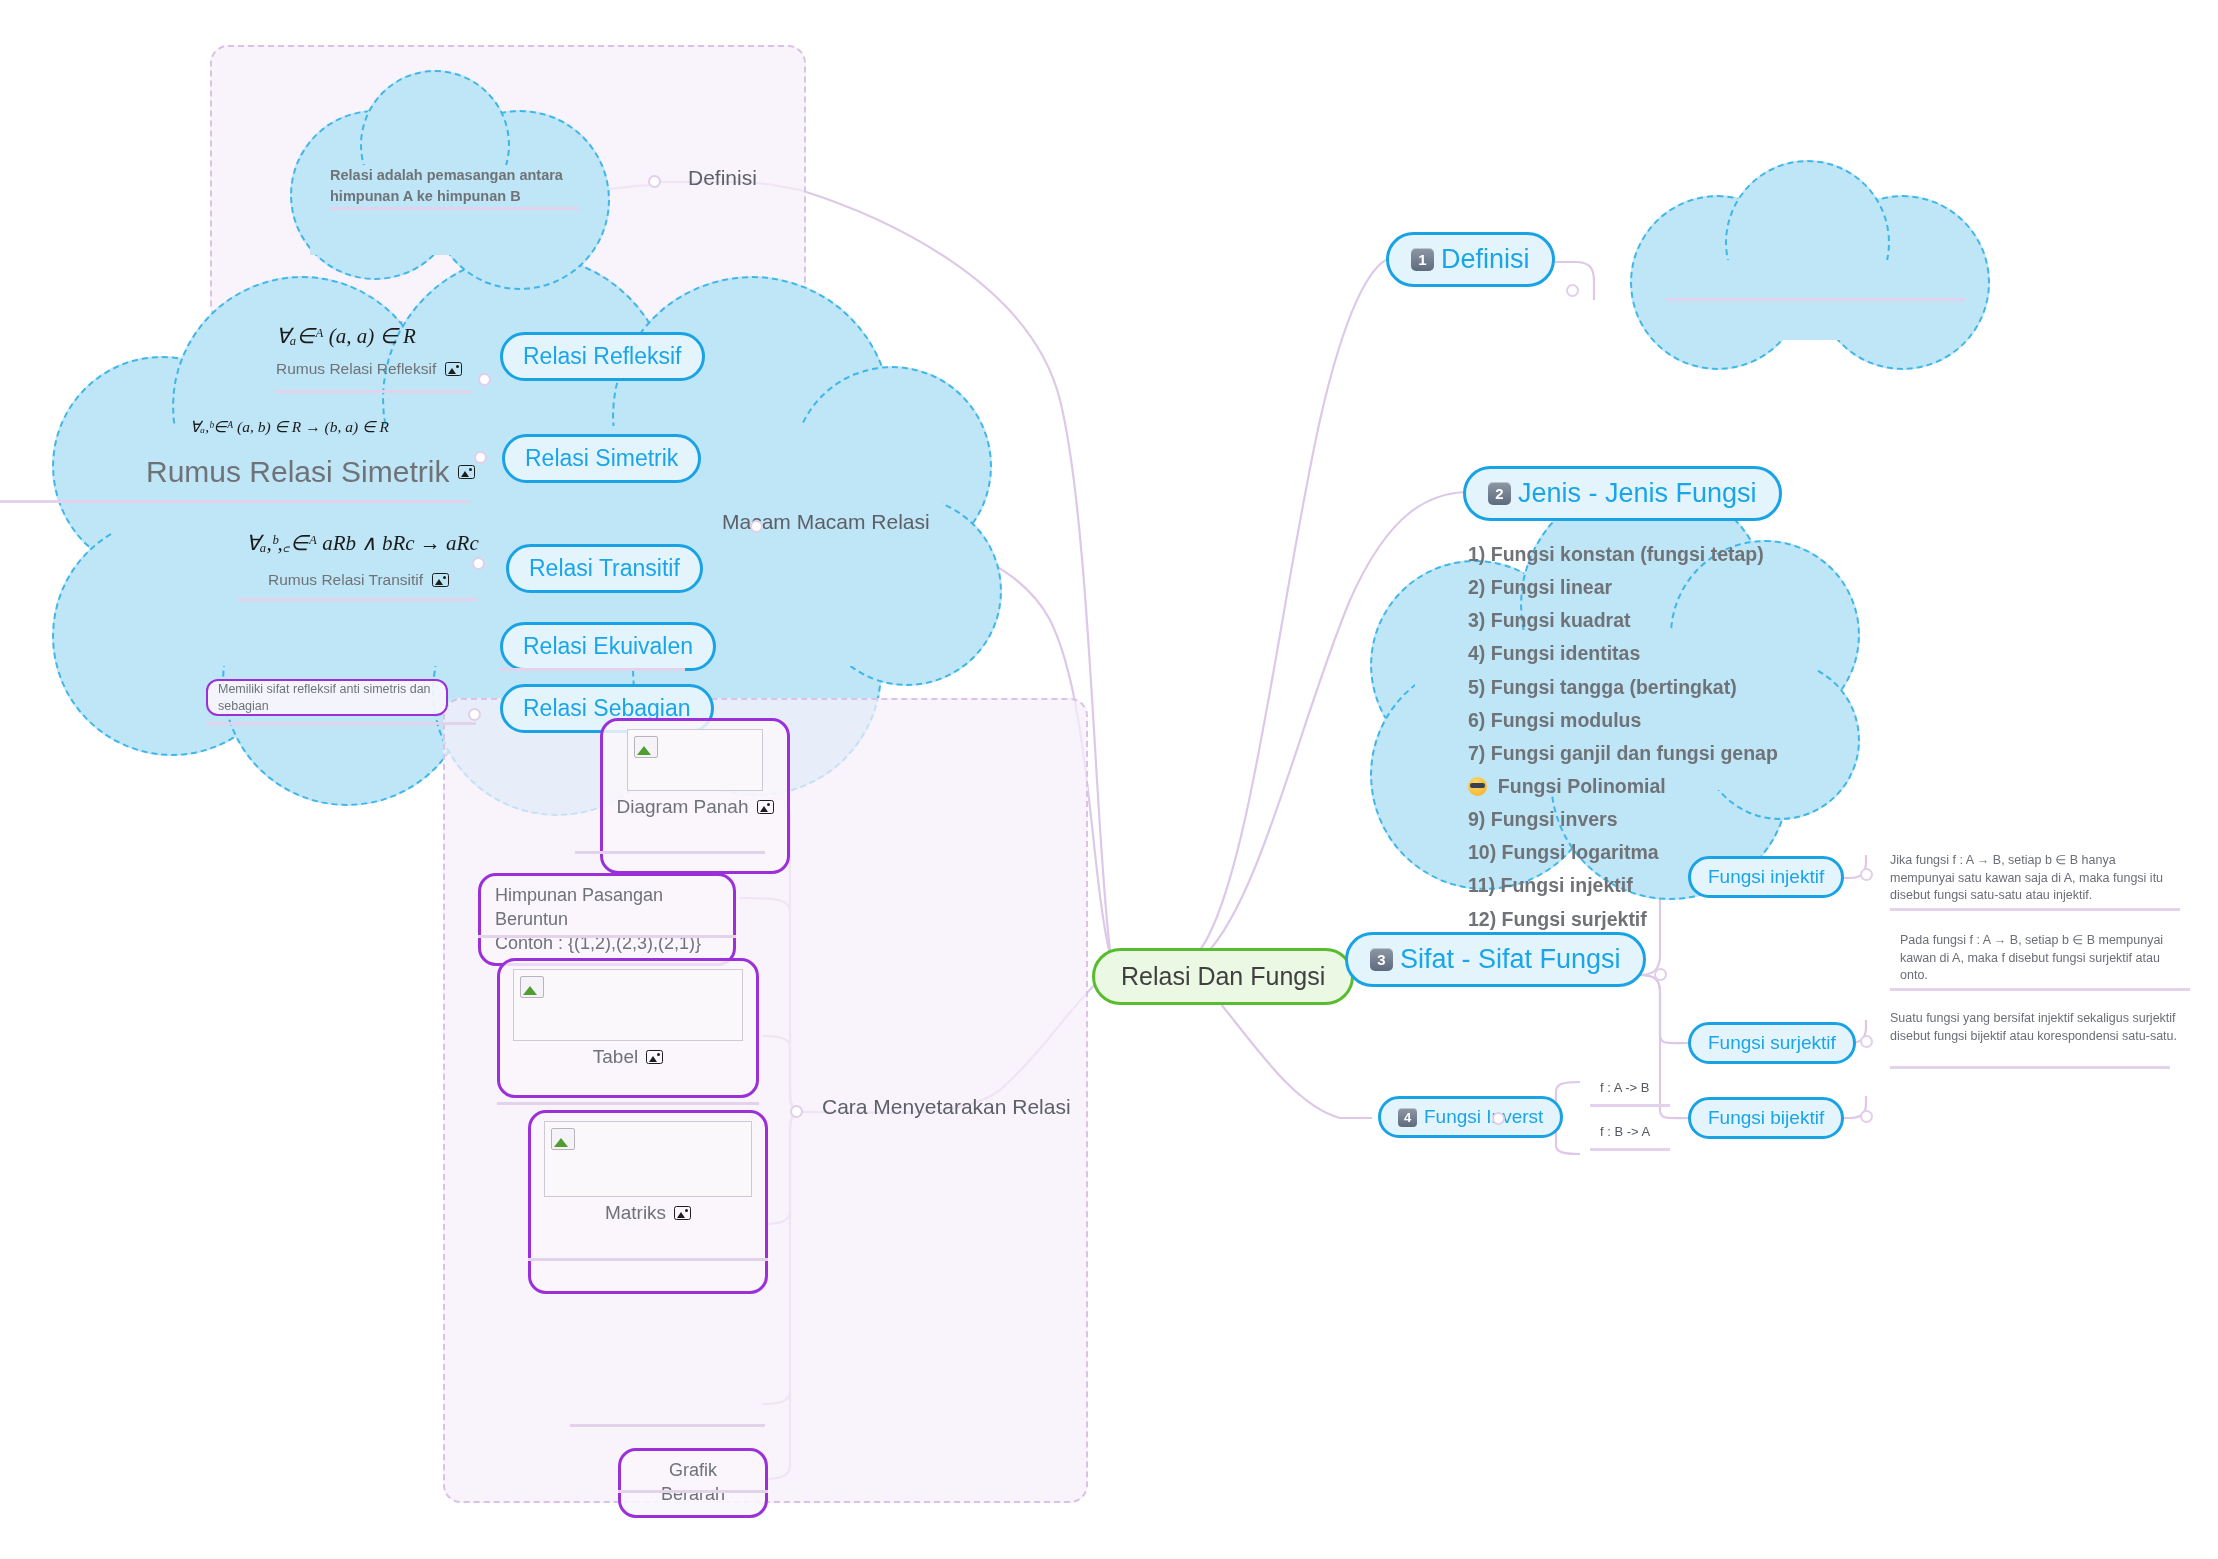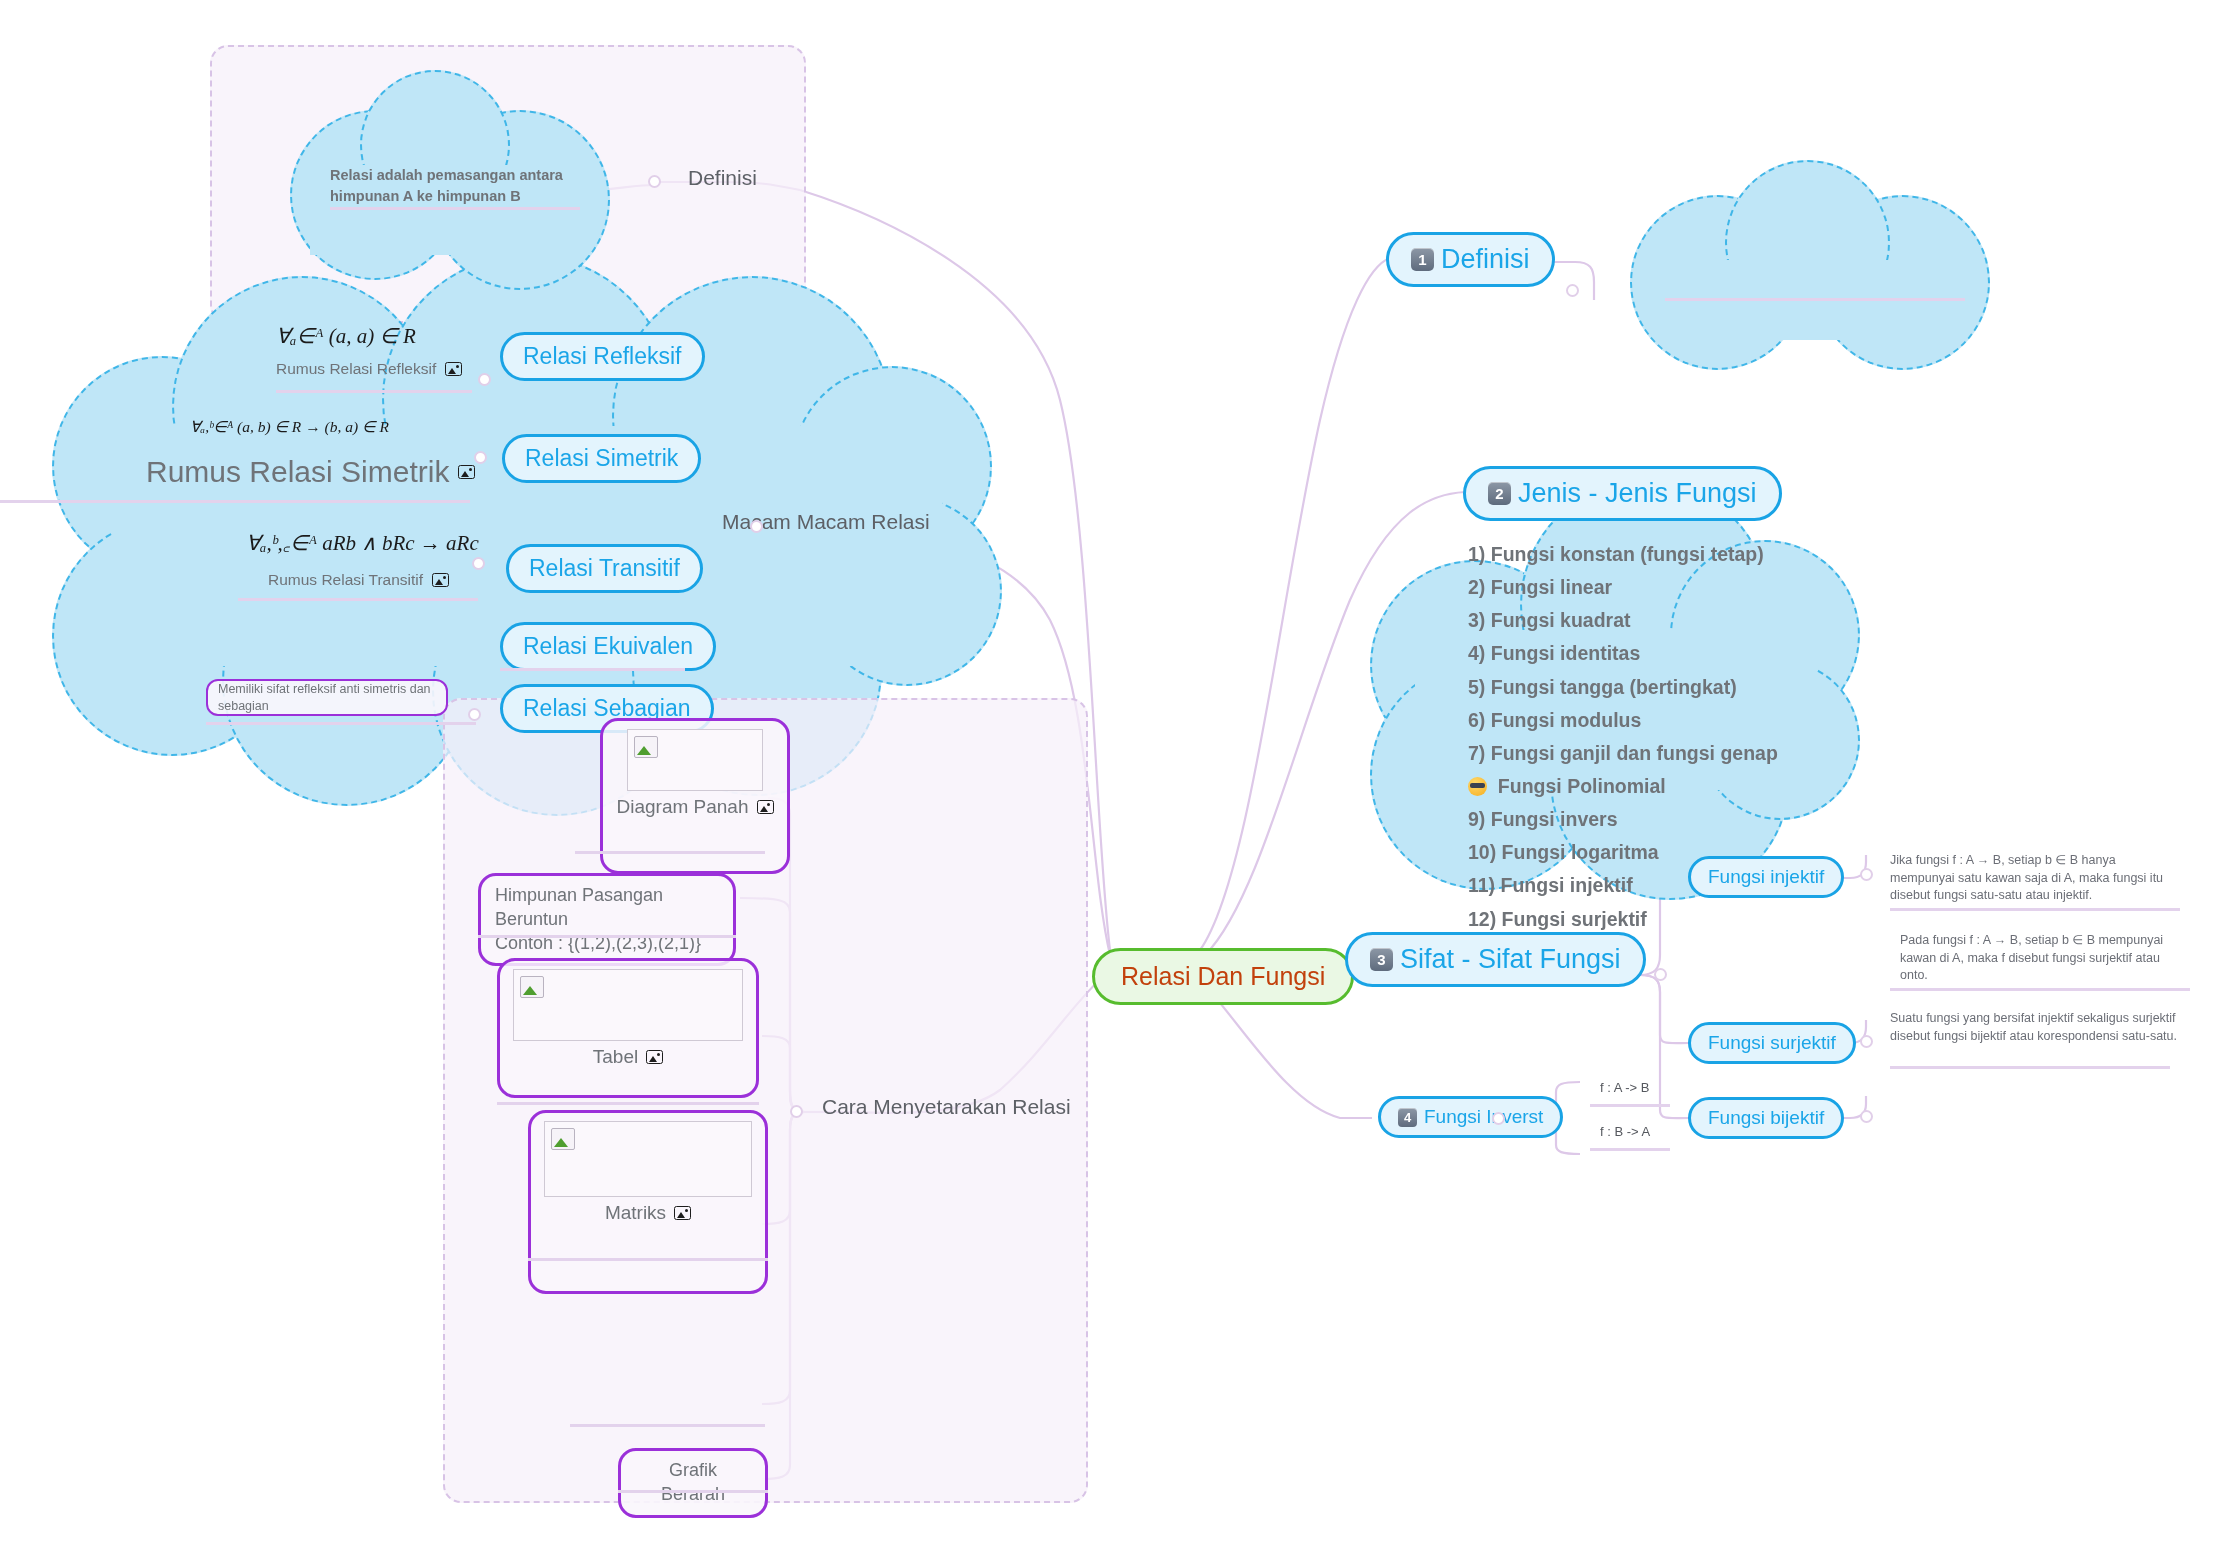--- a/index.html
+++ b/index.html
@@ -52,7 +52,7 @@
     background: #eaf8e4;
     border: 3.5px solid #57bc2e;
     border-radius: 999px;
-    color: #c2410c;
+    color: #404040;
     padding: 11px 26px;
     font-size: 25px;
   }

